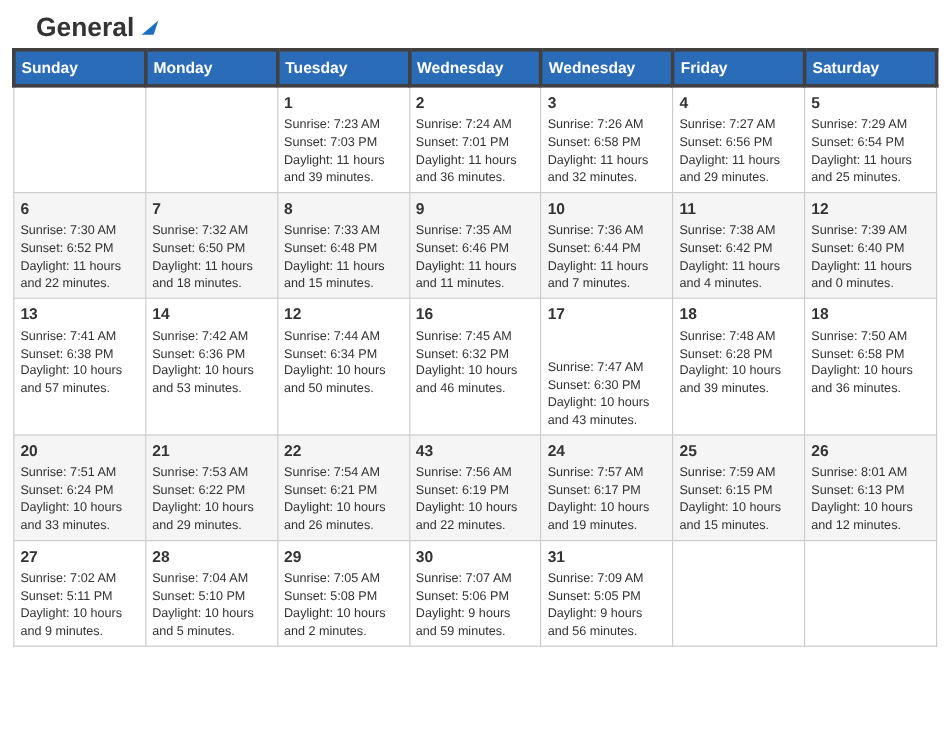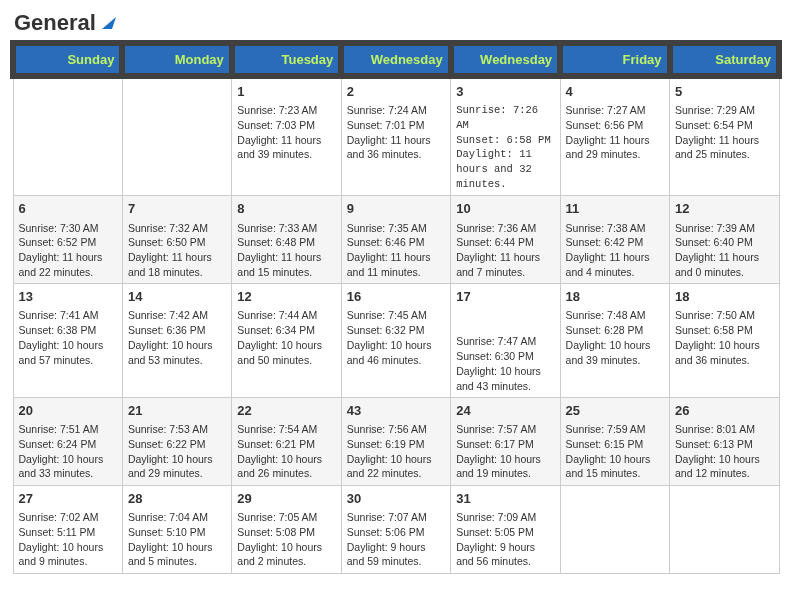--- a/index.html
+++ b/index.html
@@ -16,6 +16,7 @@
       align-items: flex-end;
       margin-bottom: 8px;
       padding: 0 4px;
+      margin-left: 16px;
     }
     .logo {
       display: flex;

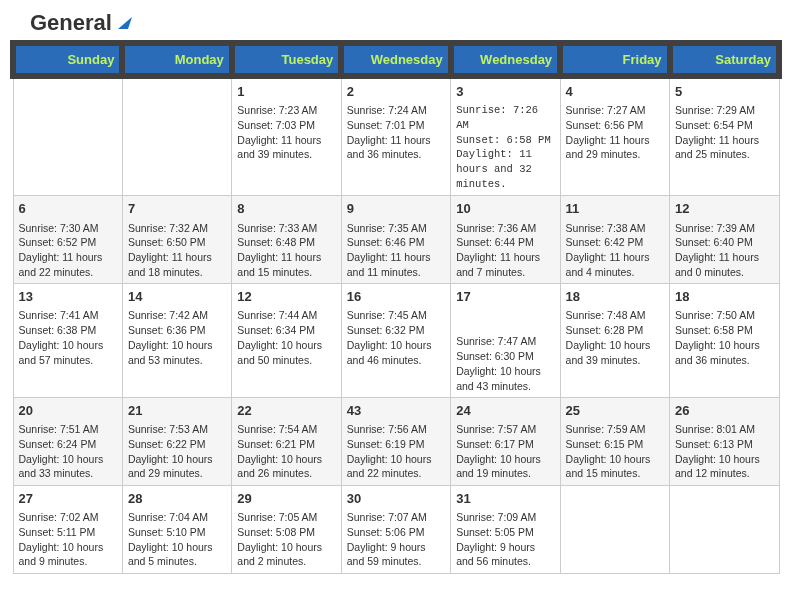--- a/index.html
+++ b/index.html
@@ -46,12 +46,12 @@
     }
     thead tr th {
       background-color: #2b6cb8;
-      color: #bef264;
-      text-align: right;
+      color: #ffffff;
+      text-align: left;
       padding: 6px 5px;
       font-size: 13px;
       font-weight: bold;
-      border: 6px solid #404040;
+      border: 3px solid #404040;
     }
     tbody tr td {
       border: 1px solid #ccc;

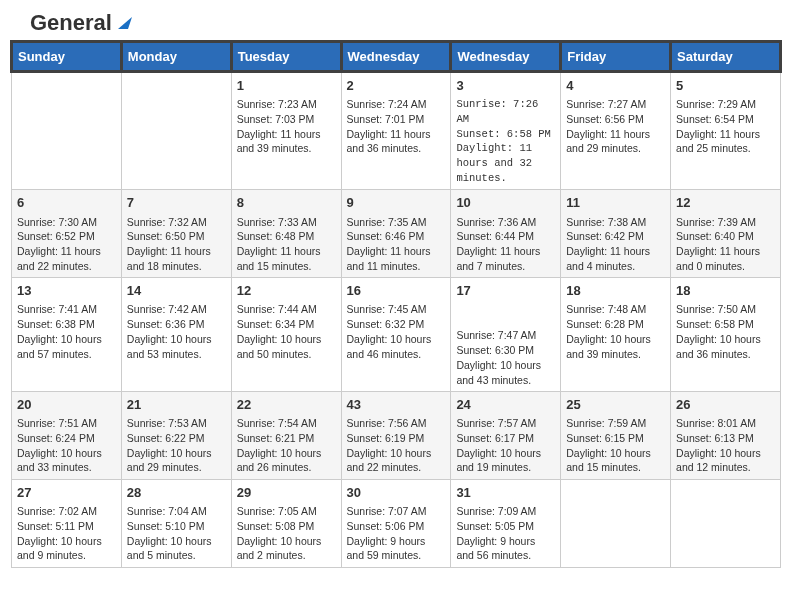--- a/index.html
+++ b/index.html
@@ -131,7 +131,7 @@
         </td>
         <td>
           <span class="day-num">3</span>
-          <div class="day-info" style="white-space: pre-line; font-family: Liberation Mono, monospace;">Sunrise: 7:26 AM
+          <div class="day-info" style="white-space: pre-line;">Sunrise: 7:26 AM
 Sunset: 6:58 PM
 Daylight: 11 hours and 32 minutes.</div>
         </td>

